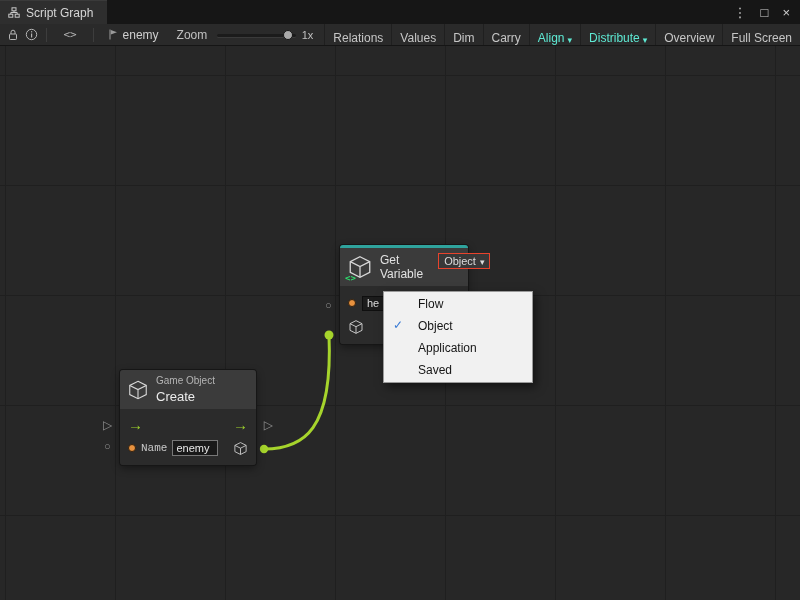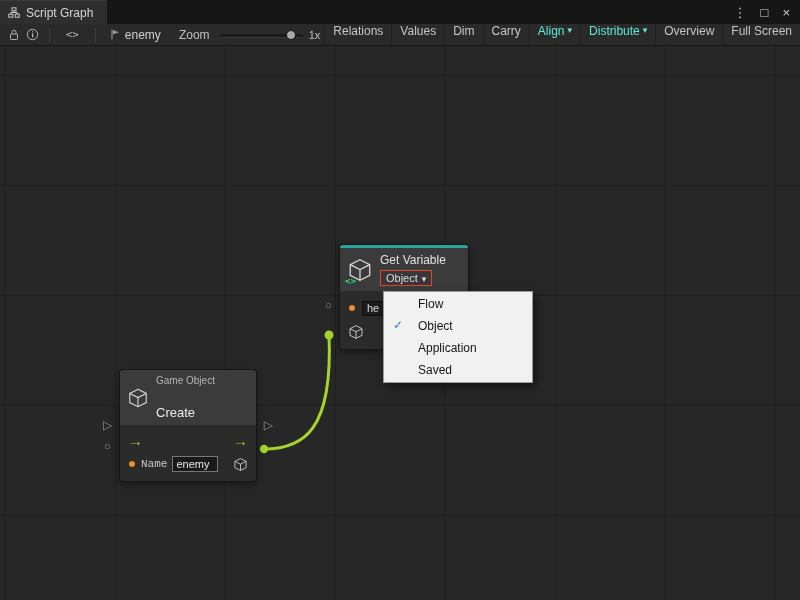--- a/index.html
+++ b/index.html
@@ -32,7 +32,7 @@
     background:#1b1b1b; border-radius:2px; box-shadow:0 1px 0 #3a3a3a; }
   .slider .handle { position:absolute; top:5px; left:66px; width:10px; height:10px;
     border-radius:50%; background:#a9a9a9; border:1px solid #151515; }
-  .zoom-val { font-size:11px; color:#c0c0c0; margin-right:4px; }
+  .zoom-val { font-size:11px; color:#c0c0c0; margin-right:11px; }
   .tb-buttons { margin-left:auto; display:flex; align-items:stretch; height:100%; }
   .tbtn { display:flex; align-items:flex-start; gap:3px; padding:0 8px;
     border-left:1px solid #1f1f1f; color:#c6c6c6; cursor:default; white-space:nowrap; }

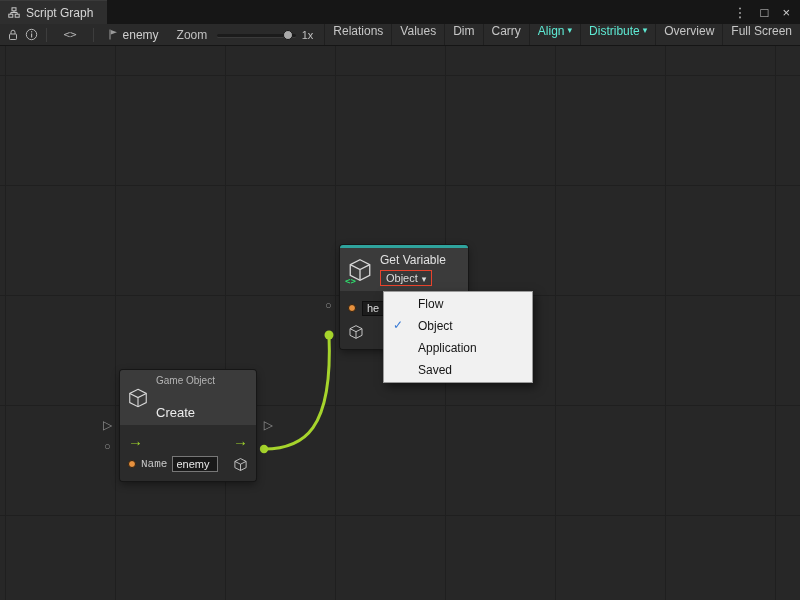--- a/index.html
+++ b/index.html
@@ -34,7 +34,7 @@
     border-radius:50%; background:#a9a9a9; border:1px solid #151515; }
   .zoom-val { font-size:11px; color:#c0c0c0; margin-right:11px; }
   .tb-buttons { margin-left:auto; display:flex; align-items:stretch; height:100%; }
-  .tbtn { display:flex; align-items:flex-start; gap:3px; padding:0 8px;
+  .tbtn { display:flex; align-items:flex-end; gap:3px; padding:0 8px;
     border-left:1px solid #1f1f1f; color:#c6c6c6; cursor:default; white-space:nowrap; }
   .tbtn.disabled { color:#5eead4; }
   .dd-caret { font-size:9px; margin-top:1px; }

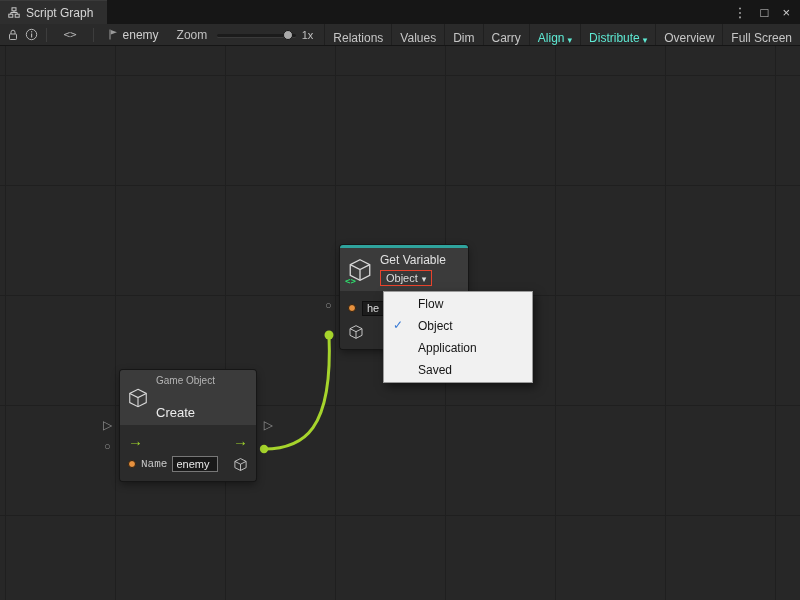--- a/index.html
+++ b/index.html
@@ -62,7 +62,7 @@
   .cube-wrap { position:relative; width:26px; height:26px; flex:0 0 auto; }
   .code-badge { position:absolute; left:-2px; bottom:-3px; color:#2ee06e;
     font-size:9px; font-weight:bold; font-family:"DejaVu Sans Mono", monospace; }
-  .gv-col { display:flex; flex-direction:column; gap:3px; }
+  .gv-col { display:flex; flex-direction:row; gap:15px; }
   .gv-title { color:#e2e2e2; font-size:12px; }
   .scope-dd { align-self:flex-start; display:flex; align-items:center; gap:4px;
     border:1px solid #e8432c; background:#383838; color:#dcdcdc; font-size:11px;

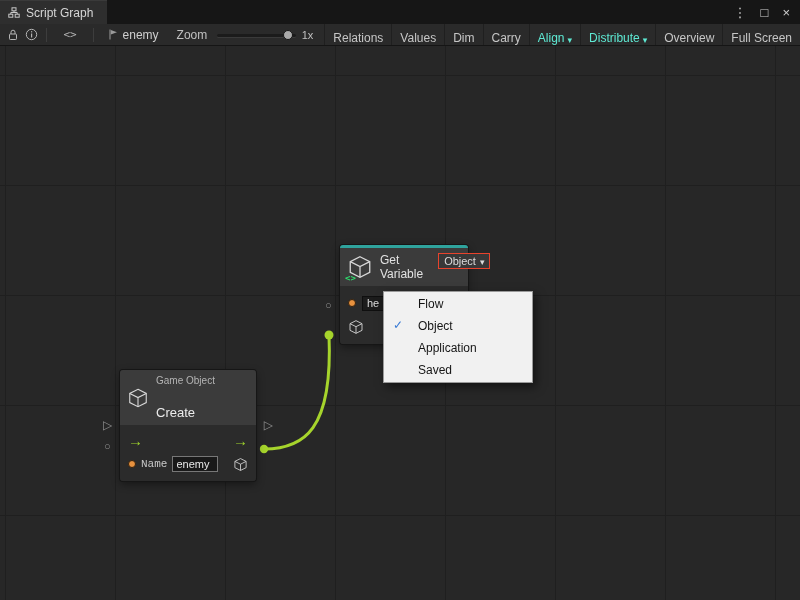--- a/index.html
+++ b/index.html
@@ -76,7 +76,7 @@
 
   
   .create { left:120px; top:324px; width:136px; }
-  .hd-col { display:flex; flex-direction:column; gap:19px; }
+  .hd-col { display:flex; flex-direction:column; gap:3px; }
   .hd-cat { color:#b4b4b4; font-size:10px; }
   .hd-title { color:#ececec; font-size:13px; }
   .create .node-body { padding:4px 8px 8px; }

